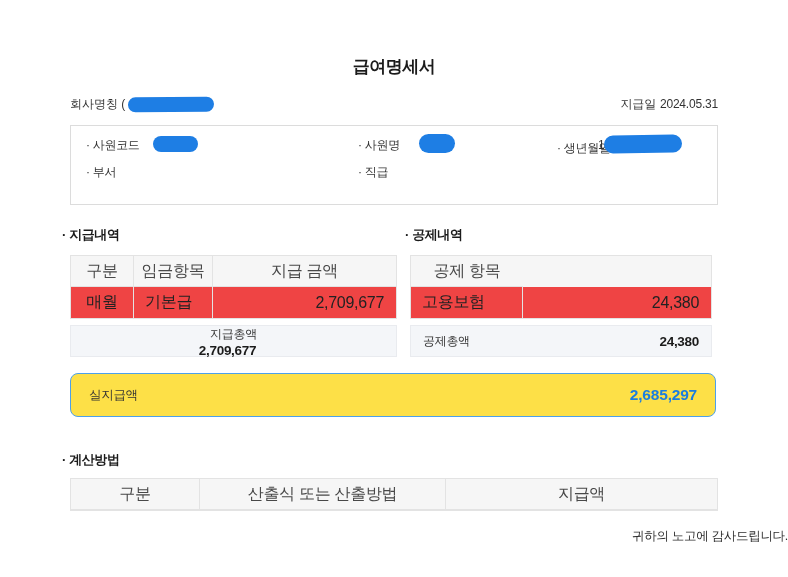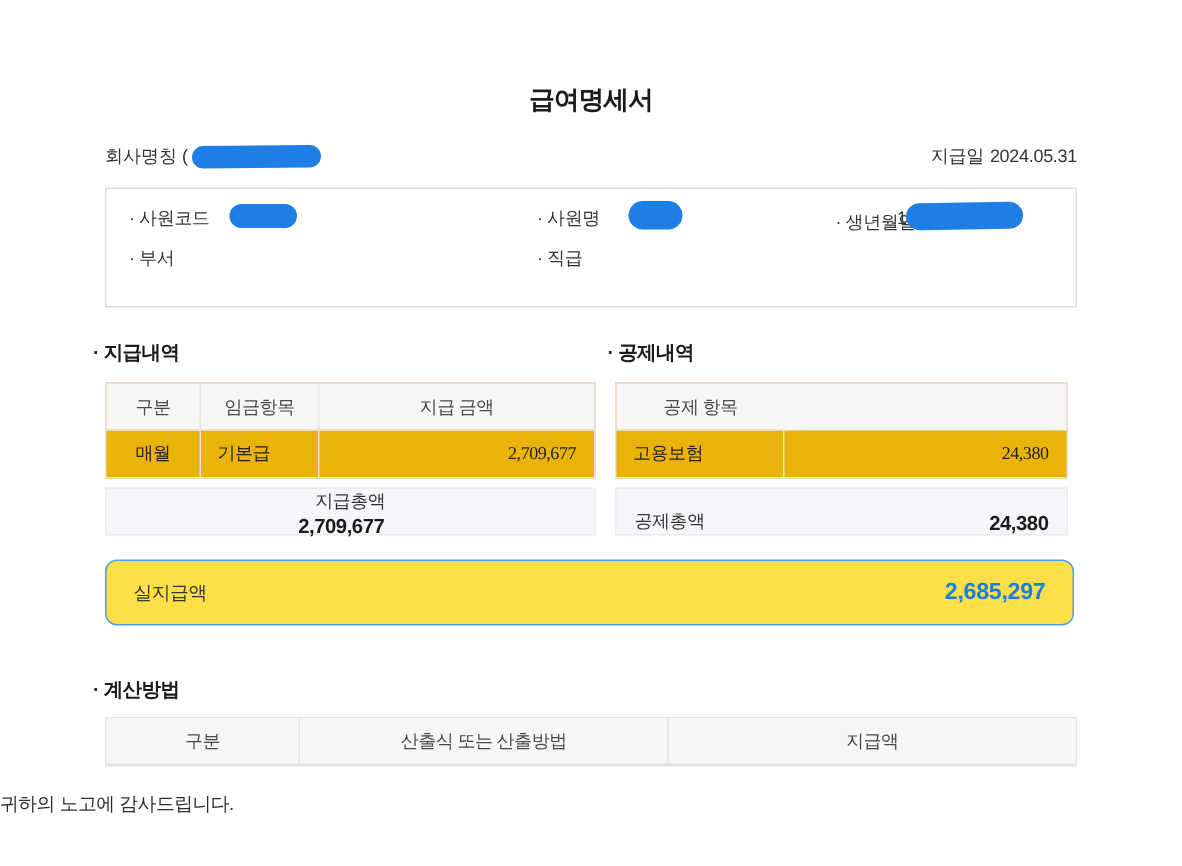--- a/index.html
+++ b/index.html
@@ -97,11 +97,10 @@
   .table {
     position: absolute;
     border: 1px solid #e3e3e3;
-    background: #eab308;
-    font-size: 12px;
+    background: #ef4444;
+    font-size: 16px;
     color: #222;
     letter-spacing: -0.3px;
-    font-family: Liberation Serif, serif;
   }
   .tr { display: grid; height: 31px; }
   .pay-table  { top: 255px; left: 70px;  width: 327px; }

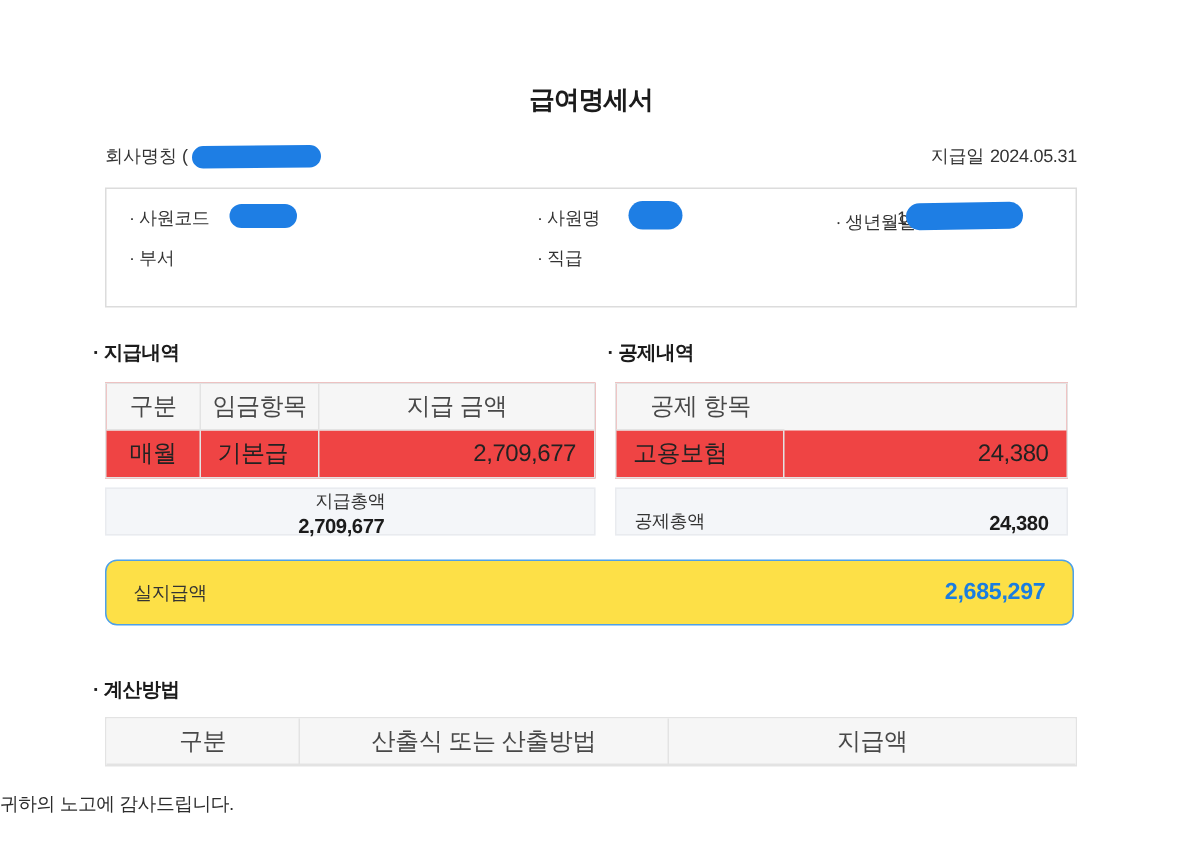--- a/index.html
+++ b/index.html
@@ -136,7 +136,7 @@
     letter-spacing: -0.3px;
   }
   .total-pay { left: 70px; width: 327px; flex-direction: column; }
-  .total-ded { left: 410px; width: 302px; align-items: flex-end; }
+  .total-ded { left: 410px; width: 302px; }
   .total-pay .t-label { width: 142px; text-align: center; }
   .total-ded .t-label { padding-left: 12px; }
   .t-amount {

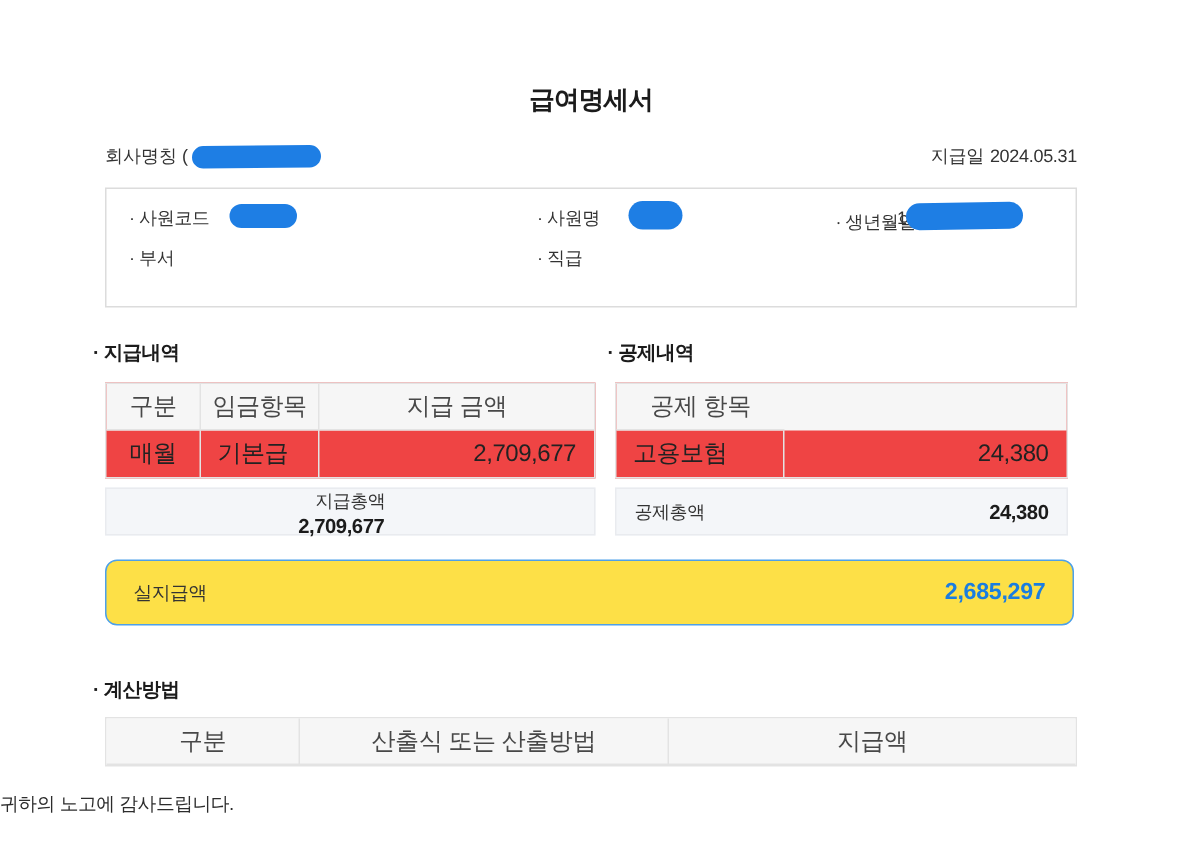--- a/index.html
+++ b/index.html
@@ -173,7 +173,7 @@
   .footer {
     position: absolute;
     top: 528px; left: 0; right: 0;
-    text-align: left;
+    text-align: right;
     font-size: 12.5px;
     color: #2c2c2c;
     letter-spacing: -0.3px;

